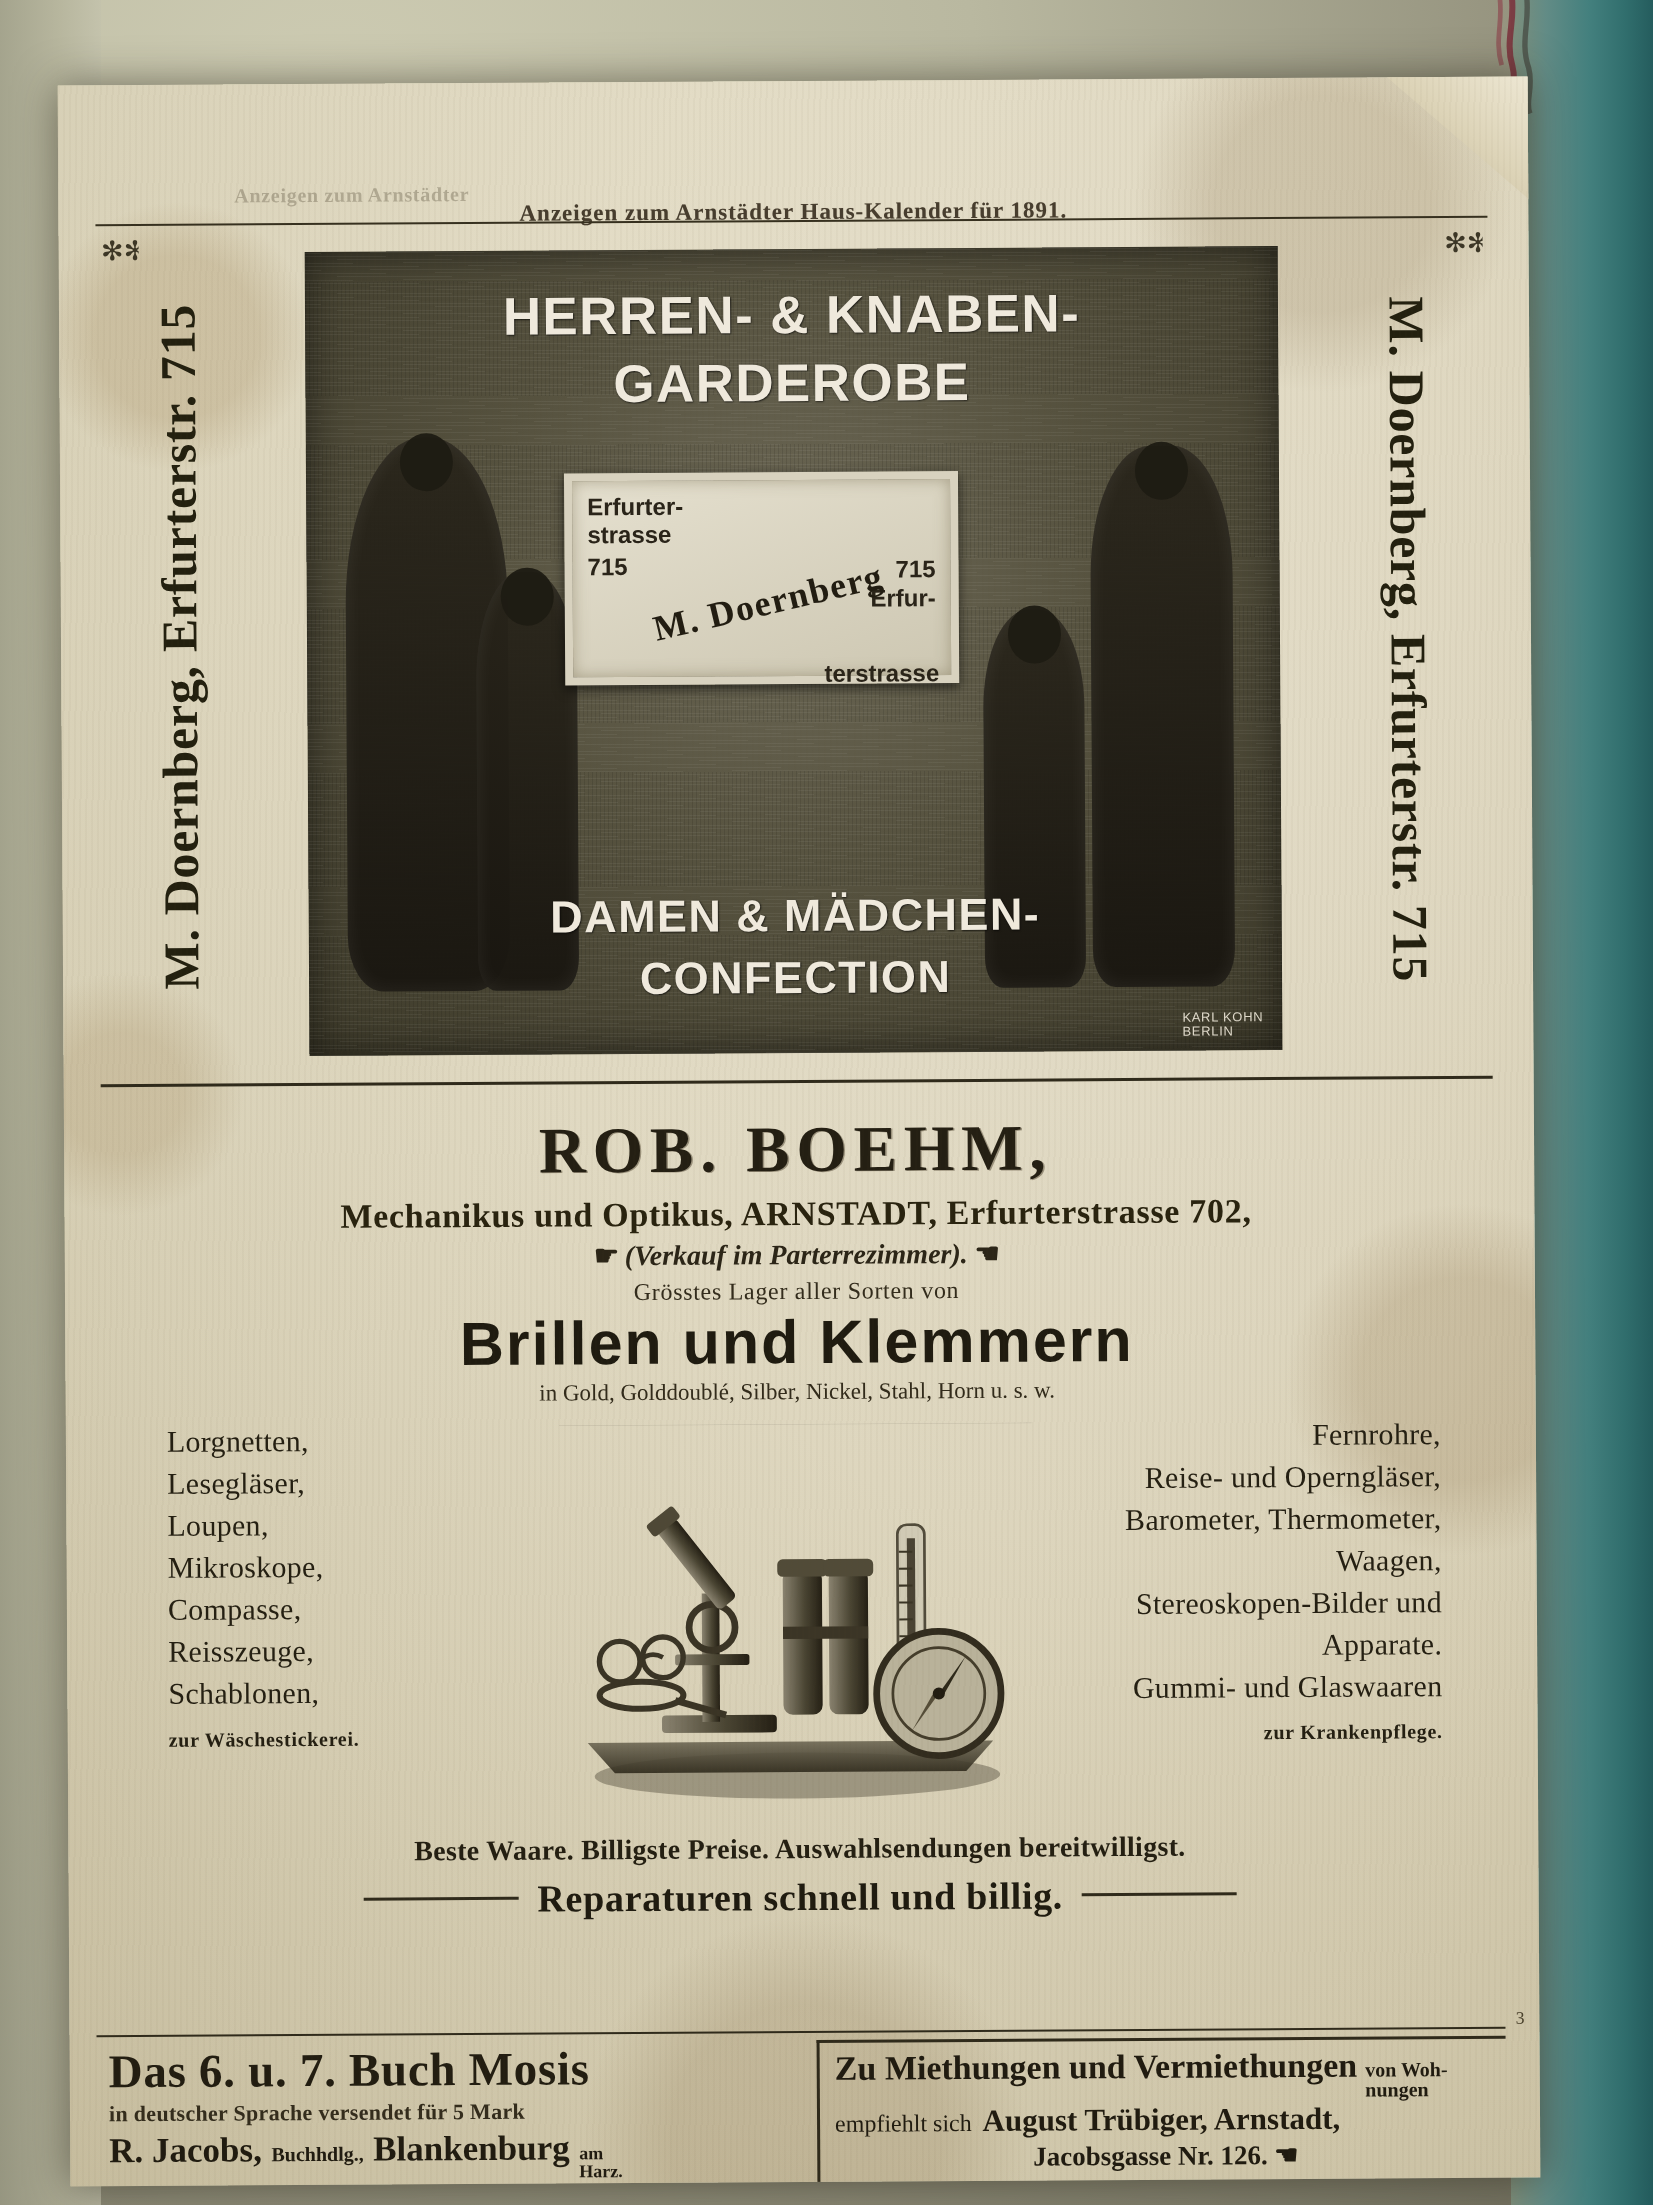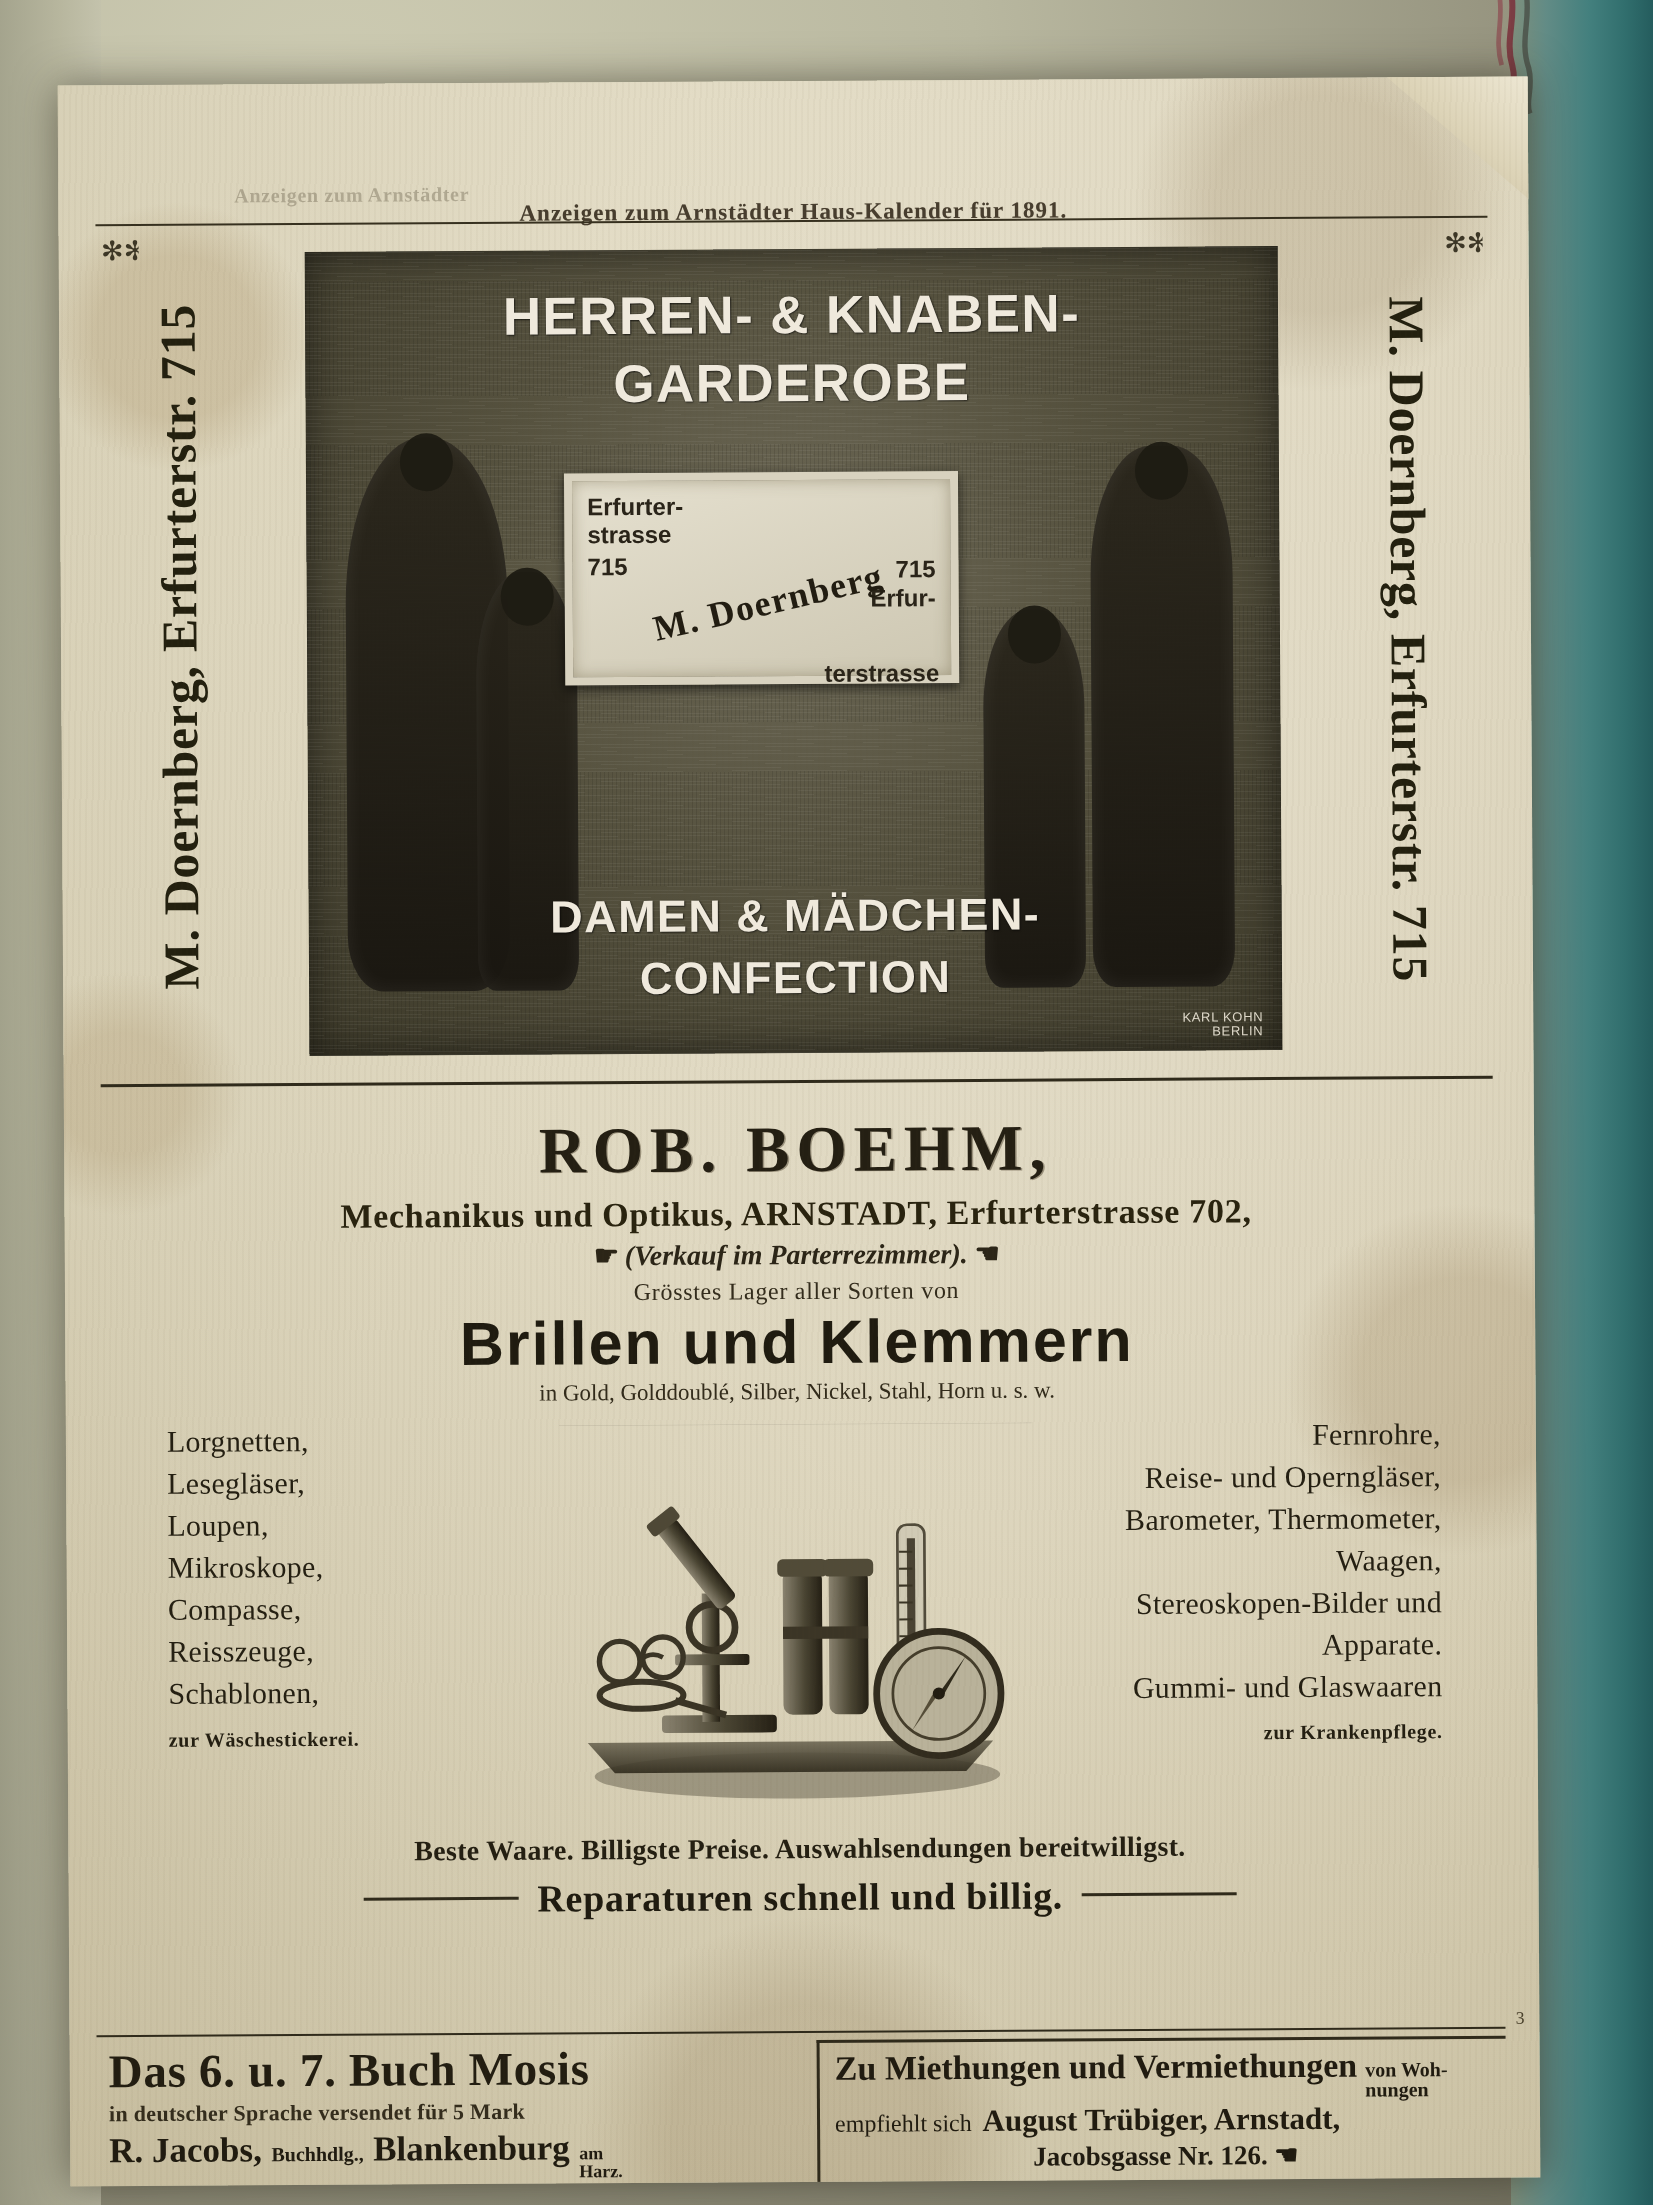--- a/index.html
+++ b/index.html
@@ -228,7 +228,6 @@
   #eng-credit {
     position: absolute;
     right: 19px; bottom: 12px;
-    text-align: right;
     color: #ded8c9;
     font-family: "Liberation Sans", sans-serif;
     font-size: 13px;

